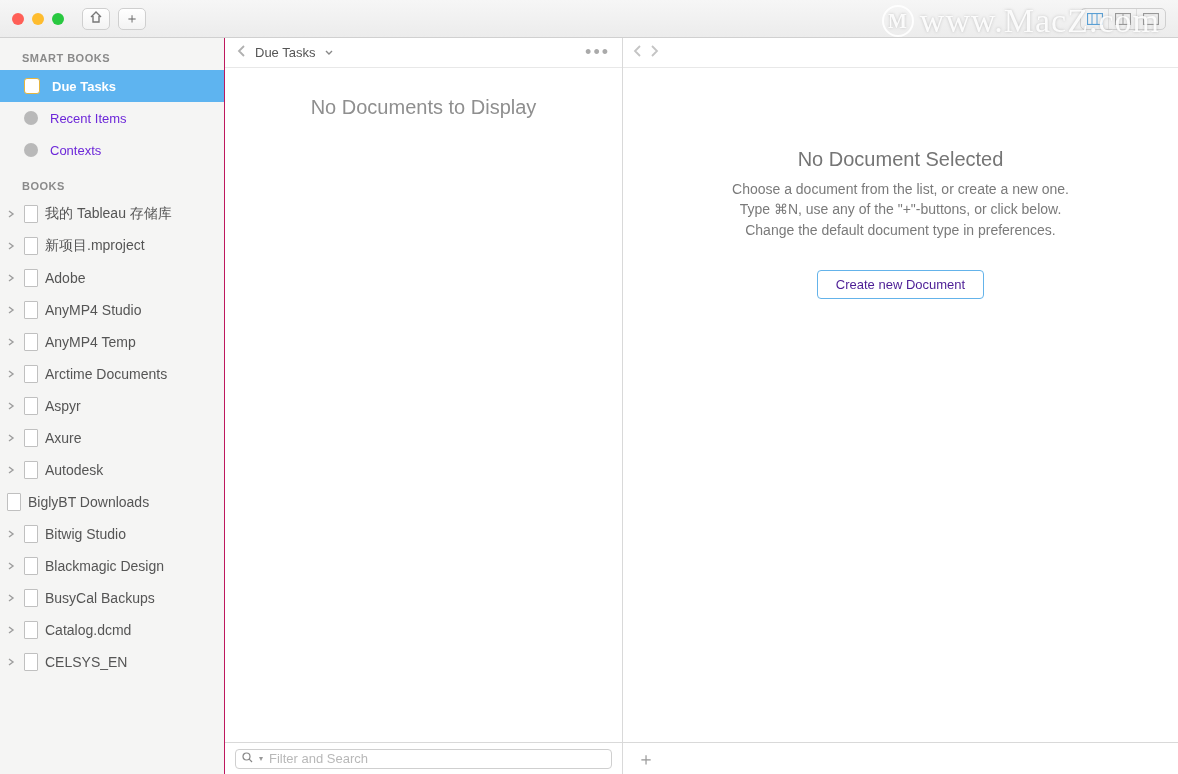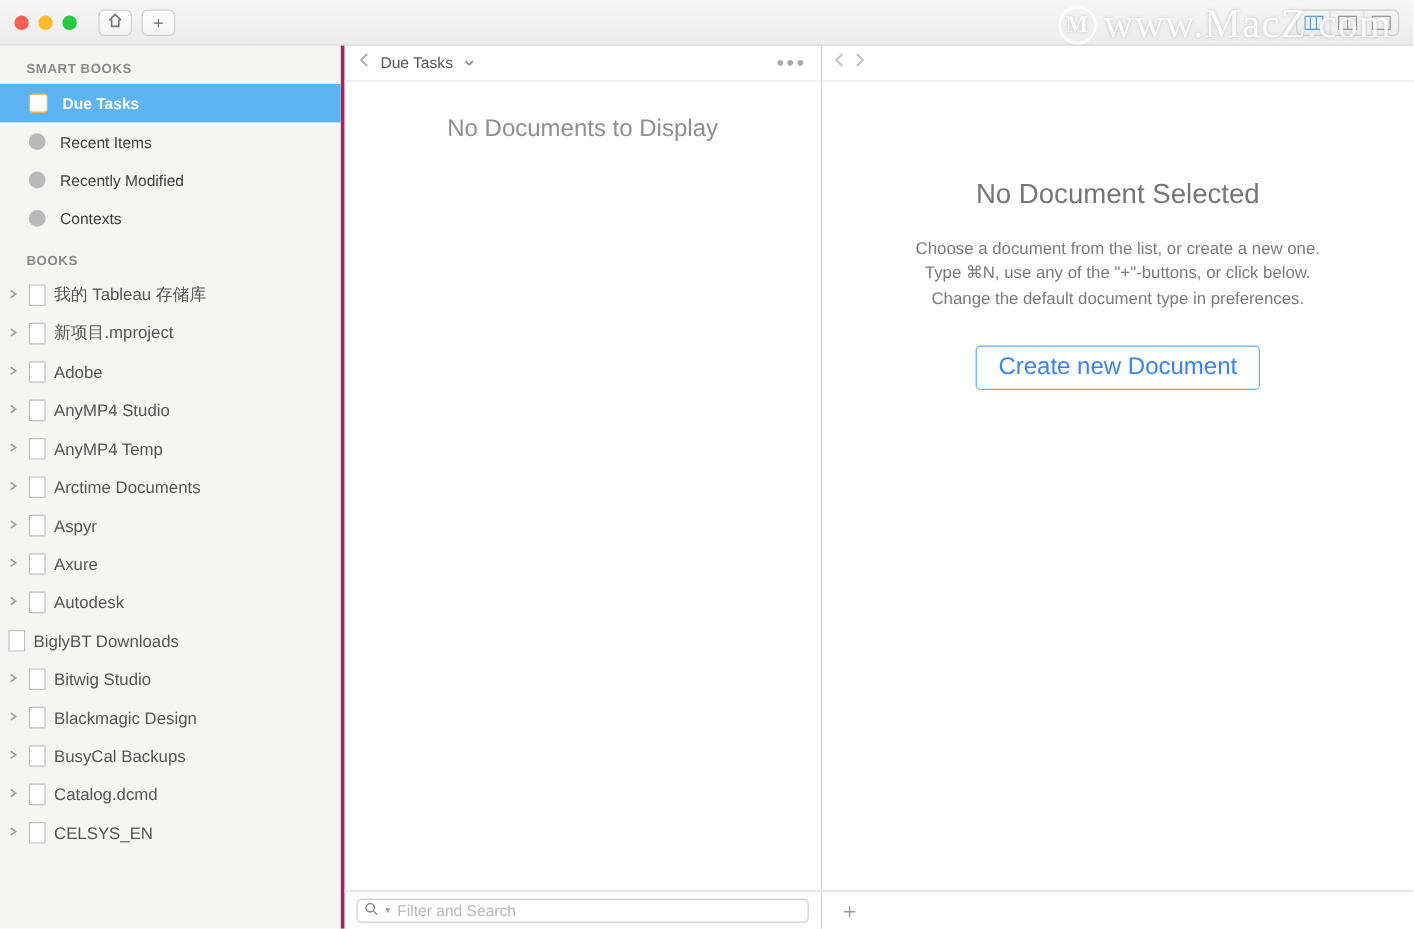--- a/index.html
+++ b/index.html
@@ -61,9 +61,9 @@
 
 .main { display: flex; height: calc(100% - 38px); }
 .sidebar {
-  width: 287px;
+  width: 225px;
   background: #f5f5f4;
-  border-right: 3px solid #be185d;
+  border-right: 1px solid #be185d;
   overflow-y: auto;
 }
 .middle {

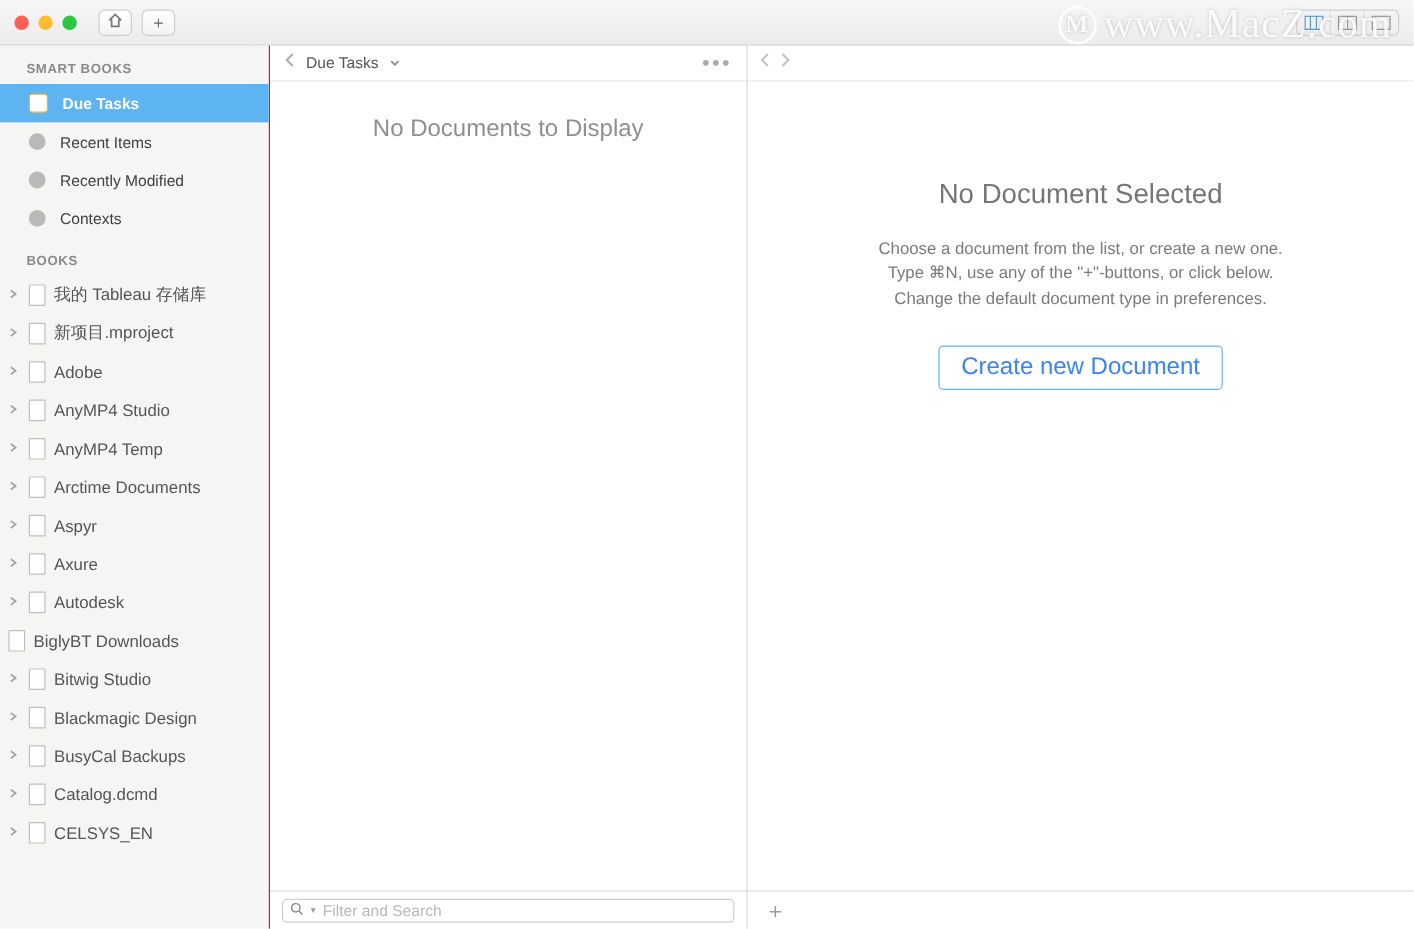--- a/index.html
+++ b/index.html
@@ -88,7 +88,7 @@
   height: 32px;
   padding: 0 10px 0 24px;
   gap: 12px;
-  color: #404040;
+  color: #6d28d9;
   cursor: default;
 }
 .sb-item.selected {

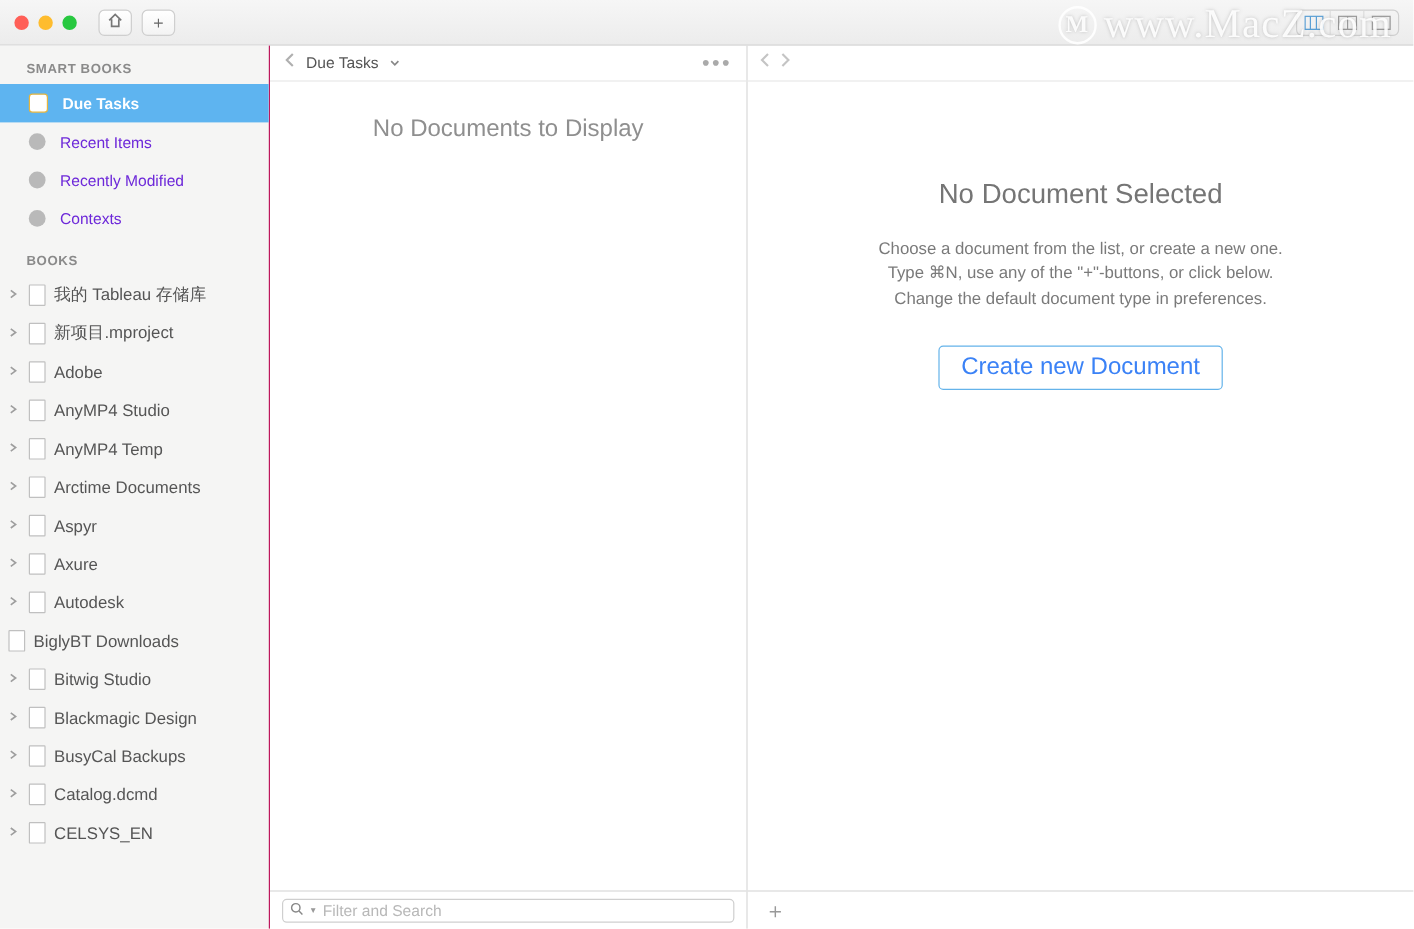--- a/index.html
+++ b/index.html
@@ -308,10 +308,6 @@
         </div>
         <div class="sb-item">
           <span class="sb-icon circle"></span>
-          <span>Recently Modified</span>
-        </div>
-        <div class="sb-item">
-          <span class="sb-icon circle"></span>
           <span>Contexts</span>
         </div>
       </div>

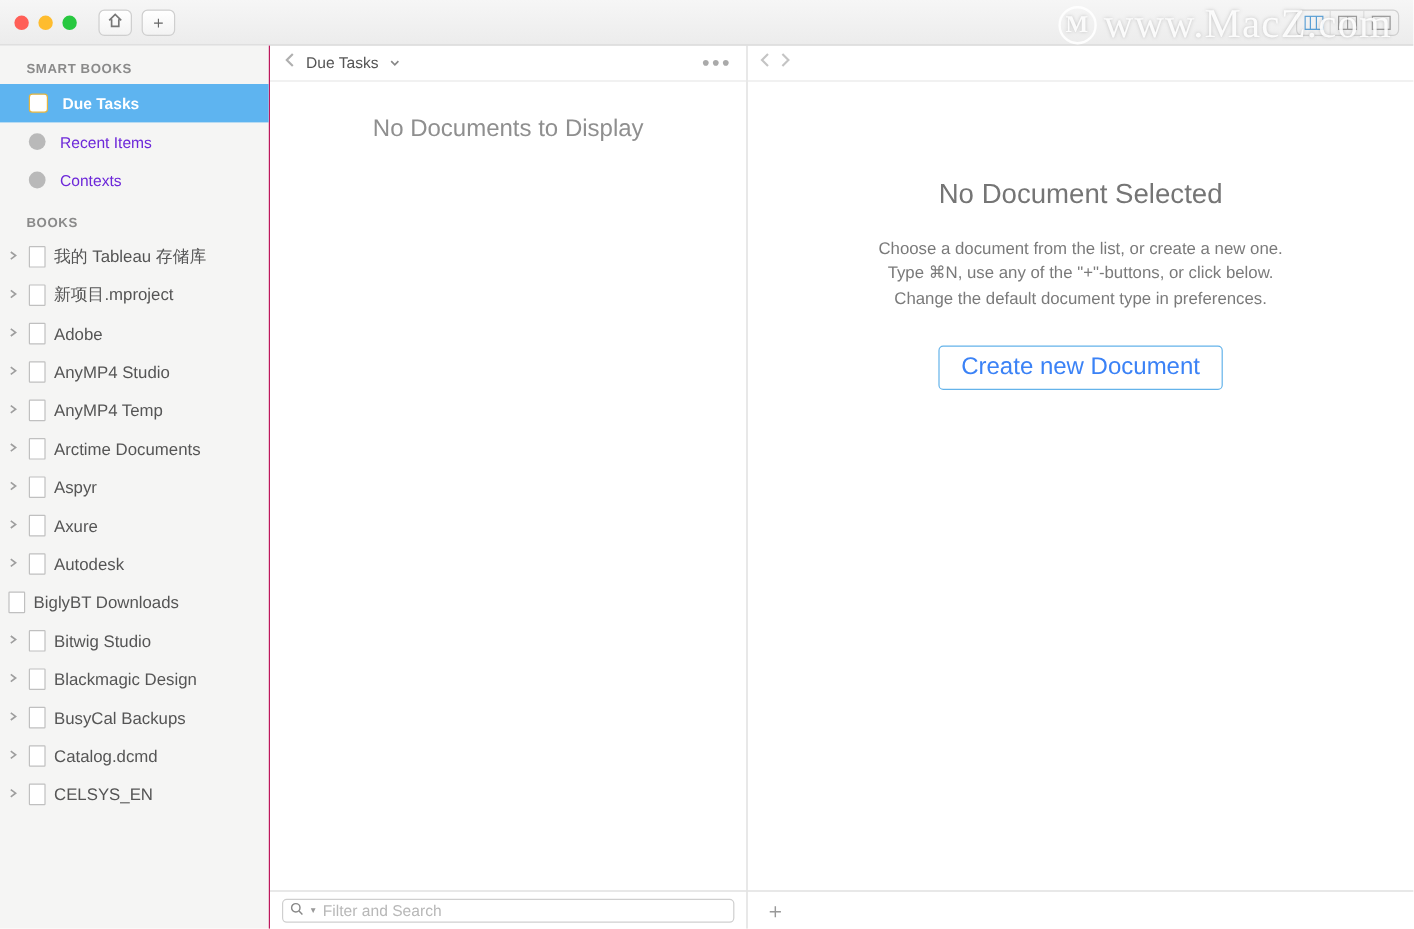--- a/index.html
+++ b/index.html
@@ -200,10 +200,10 @@
   text-align: center;
 }
 .detail-title {
-  font-size: 23px;
+  font-size: 20px;
   font-weight: 300;
   color: #757575;
-  margin-bottom: 22px;
+  margin-bottom: 8px;
   text-align: right;
 }
 .detail-line {

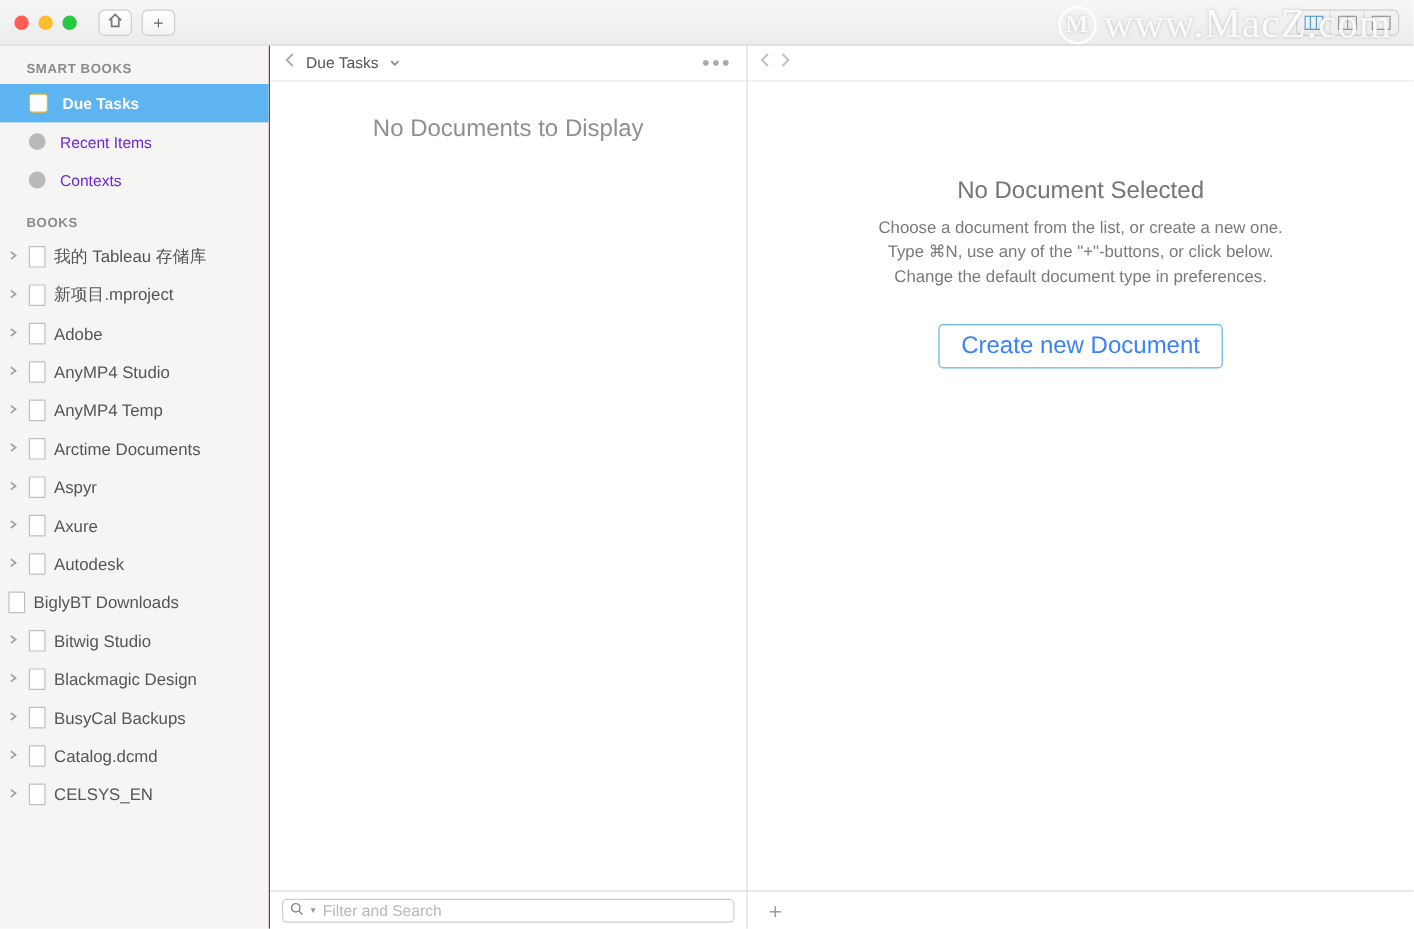--- a/index.html
+++ b/index.html
@@ -216,8 +216,8 @@
   border: 1px solid #64b3ea;
   border-radius: 4px;
   background: #fff;
-  color: #3b82f6;
-  font-size: 20px;
+  color: #4c1d95;
+  font-size: 13px;
   padding: 6px 18px;
 }
 .detail-footer {

